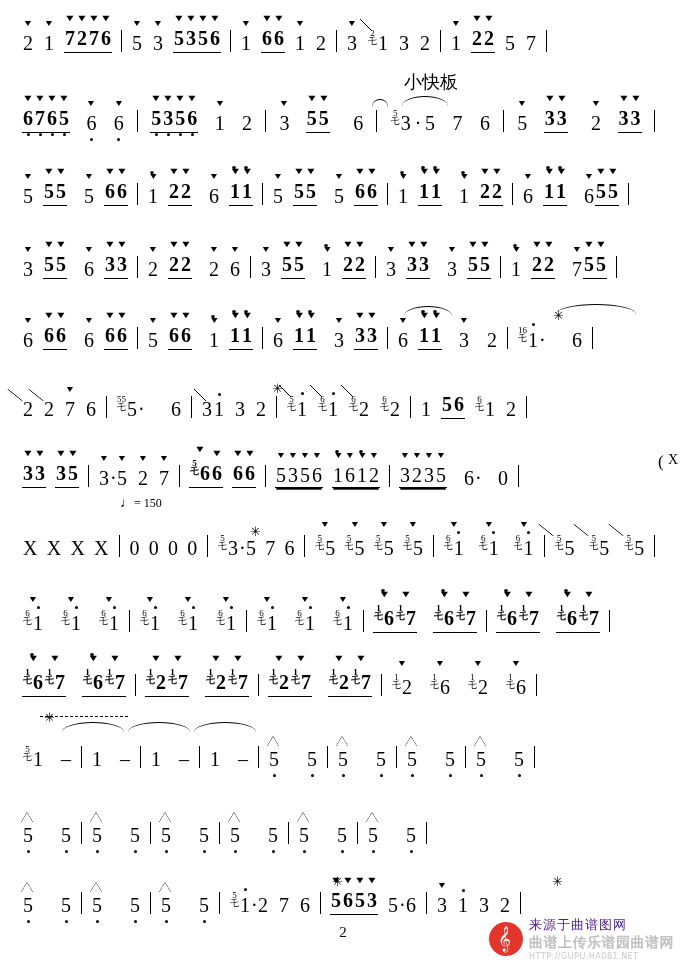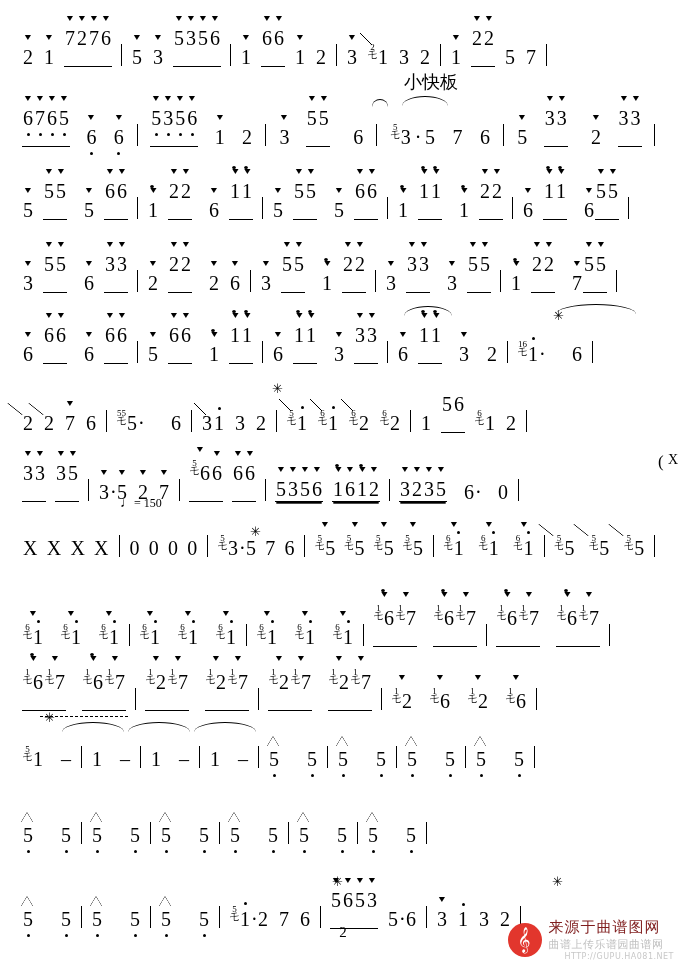--- a/index.html
+++ b/index.html
@@ -34,7 +34,7 @@
   
   .n{position:relative;display:inline-block;padding:0 1px;font-size:20px;}
   .grp{position:relative;display:inline-block;}
-  .grp.u1{border-bottom:1.3px solid #000;padding-bottom:18px;}
+  .grp.u1{border-bottom:1.3px solid #000;padding-bottom:4px;font-weight:bold;}
   .grp.u2{border-bottom:1.3px solid #000;padding-bottom:2px;box-shadow:0 3px 0 -1.3px #000;}
   .grp.u1::after,.grp.u2::after{content:"";}
 

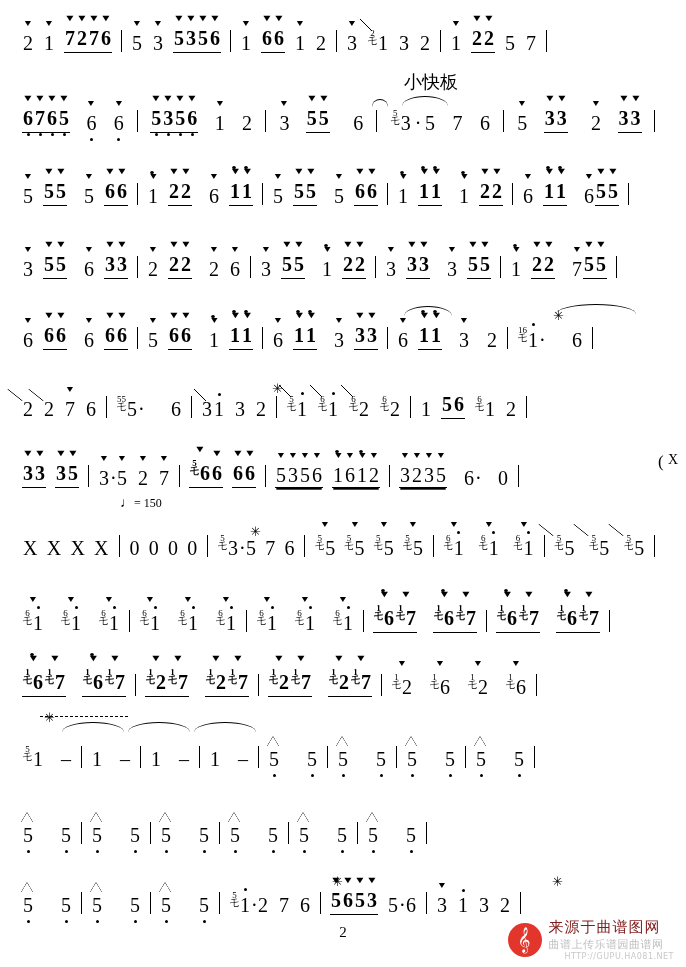--- a/index.html
+++ b/index.html
@@ -105,7 +105,7 @@
      background:#e2362d;}
   .wm .logo .g{position:absolute;left:9px;top:5px;color:#fff;font-size:22px;line-height:24px;font-family:"DejaVu Sans",sans-serif;}
   .wm .txt{font-family:"DejaVu Sans",sans-serif;color:#b9b9b9;}
-  .wm .t1{font-size:15px;color:#7f1d1d;letter-spacing:1px;}
+  .wm .t1{font-size:13px;color:#4c1d95;letter-spacing:1px;}
   .wm .t2{font-size:11px;color:#c0c0c0;letter-spacing:0.5px;}
   .wm .t3{font-size:8px;color:#c8c8c8;letter-spacing:0.5px;margin-left:16px;}
 

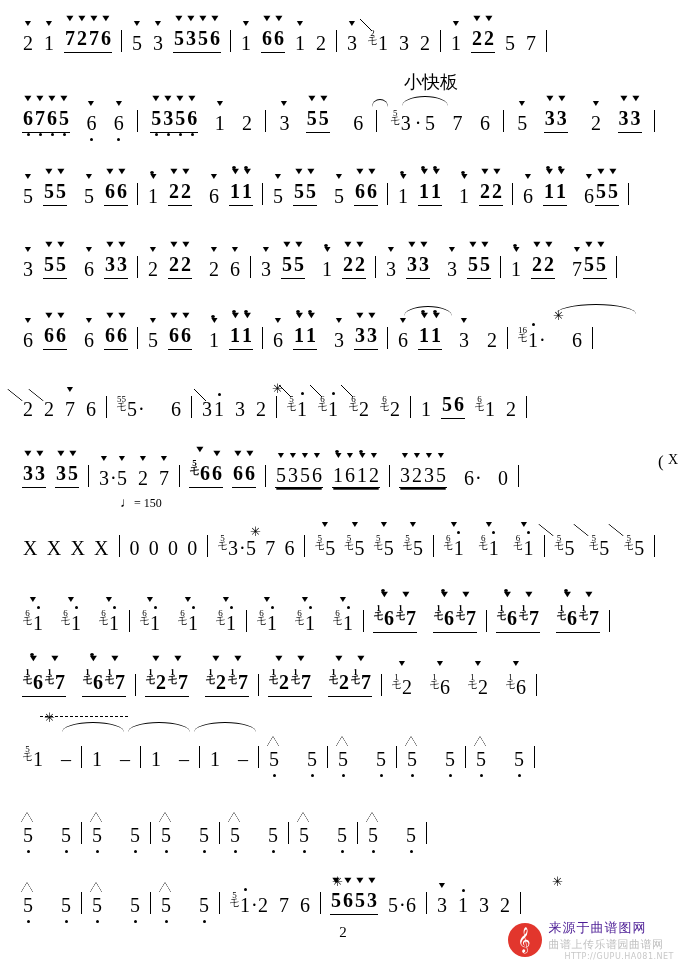--- a/index.html
+++ b/index.html
@@ -106,7 +106,7 @@
   .wm .logo .g{position:absolute;left:9px;top:5px;color:#fff;font-size:22px;line-height:24px;font-family:"DejaVu Sans",sans-serif;}
   .wm .txt{font-family:"DejaVu Sans",sans-serif;color:#b9b9b9;}
   .wm .t1{font-size:13px;color:#4c1d95;letter-spacing:1px;}
-  .wm .t2{font-size:11px;color:#c0c0c0;letter-spacing:0.5px;}
+  .wm .t2{font-size:14px;color:#c0c0c0;letter-spacing:0.5px;font-weight:bold;}
   .wm .t3{font-size:8px;color:#c8c8c8;letter-spacing:0.5px;margin-left:16px;}
 
   .tempo{position:absolute;font-size:12px;font-family:"Liberation Serif",serif;}

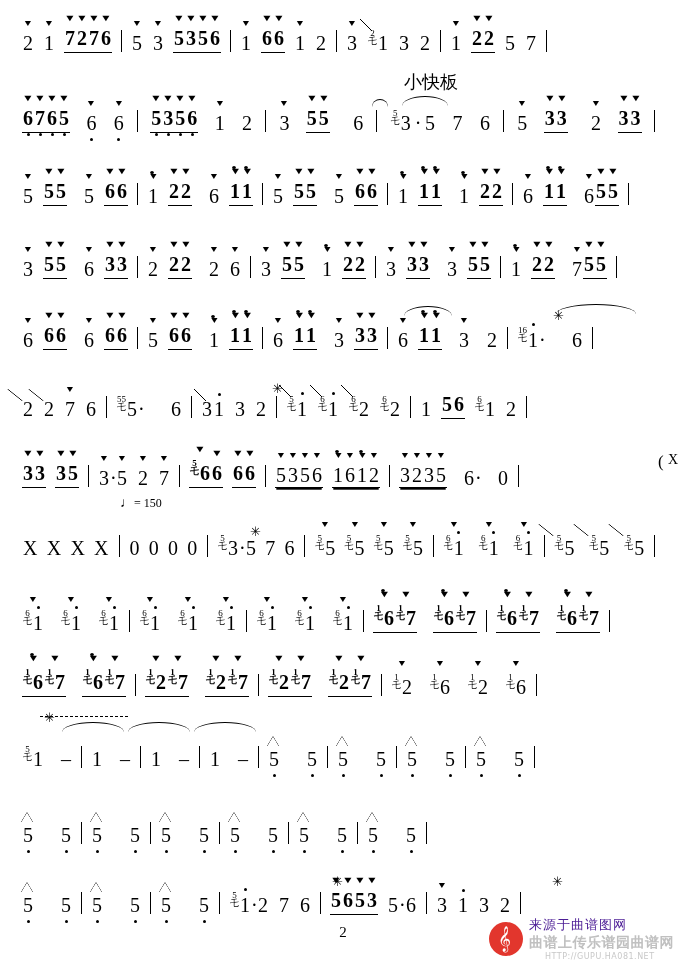--- a/index.html
+++ b/index.html
@@ -107,7 +107,7 @@
   .wm .txt{font-family:"DejaVu Sans",sans-serif;color:#b9b9b9;}
   .wm .t1{font-size:13px;color:#4c1d95;letter-spacing:1px;}
   .wm .t2{font-size:14px;color:#c0c0c0;letter-spacing:0.5px;font-weight:bold;}
-  .wm .t3{font-size:8px;color:#c8c8c8;letter-spacing:0.5px;margin-left:16px;}
+  .wm .t3{font-size:8px;color:#c8c8c8;letter-spacing:0.5px;}
 
   .tempo{position:absolute;font-size:12px;font-family:"Liberation Serif",serif;}
   .tempo .q{font-size:14px;}

